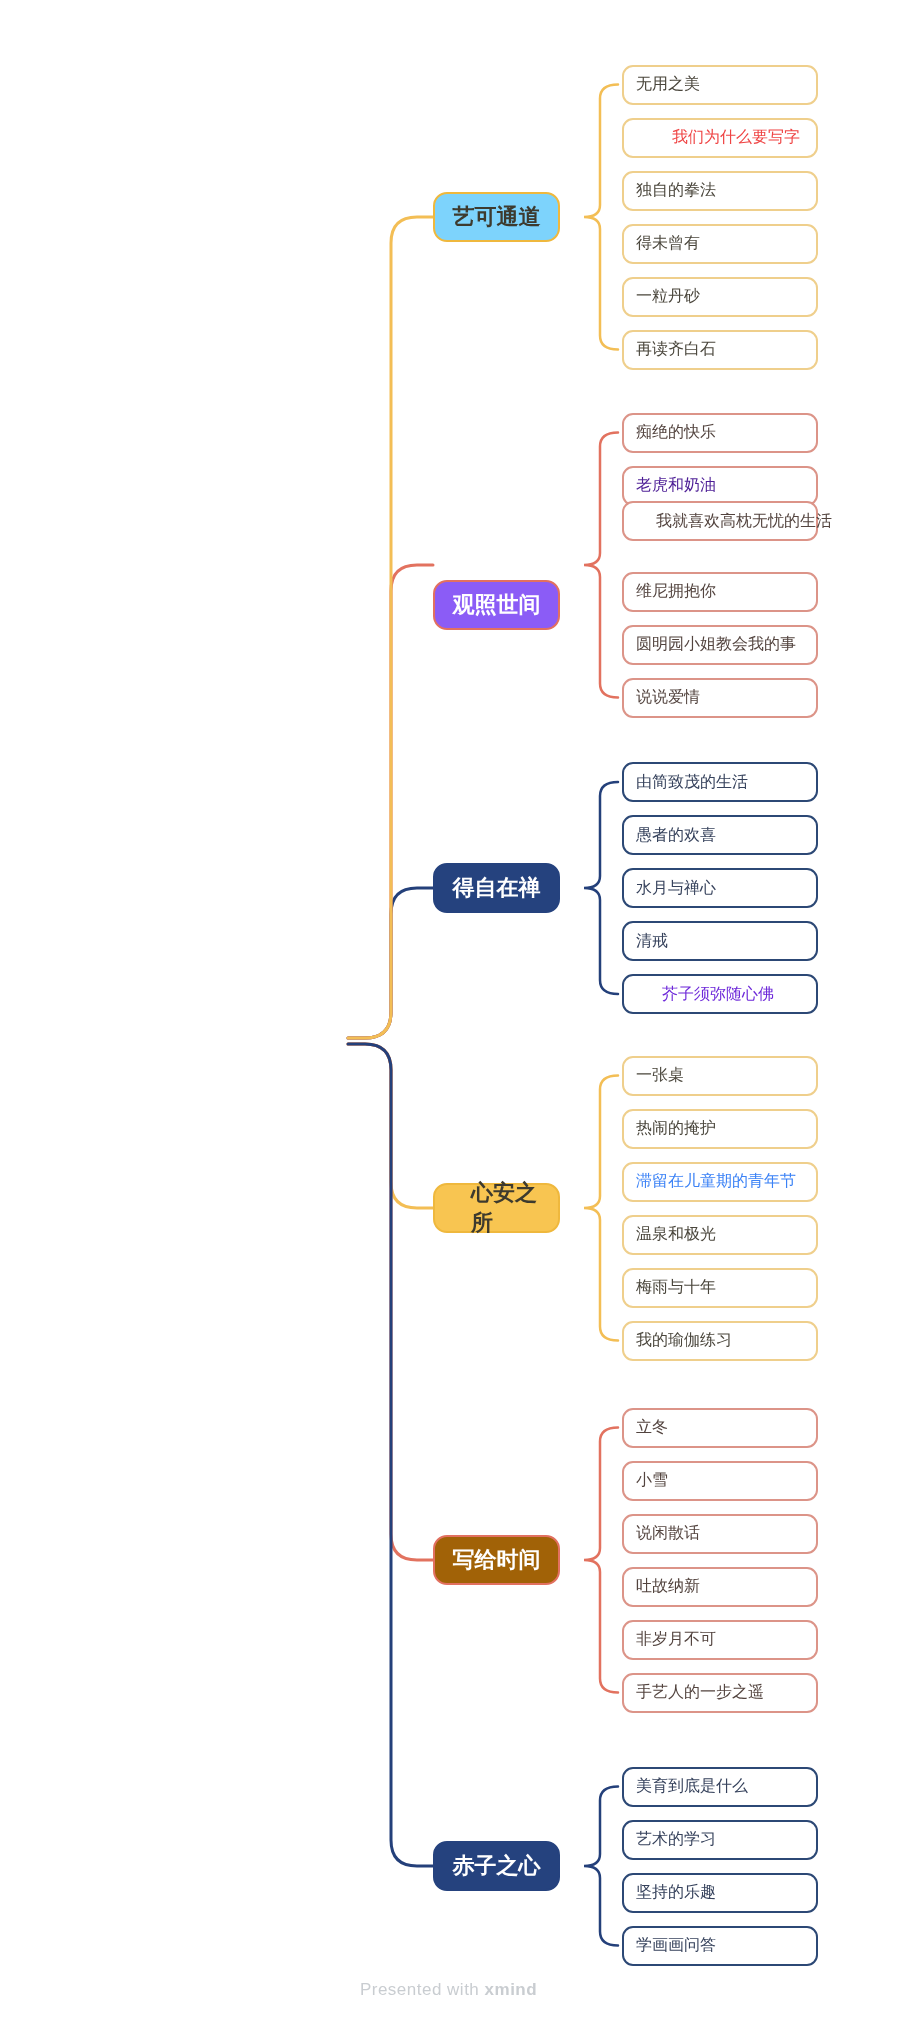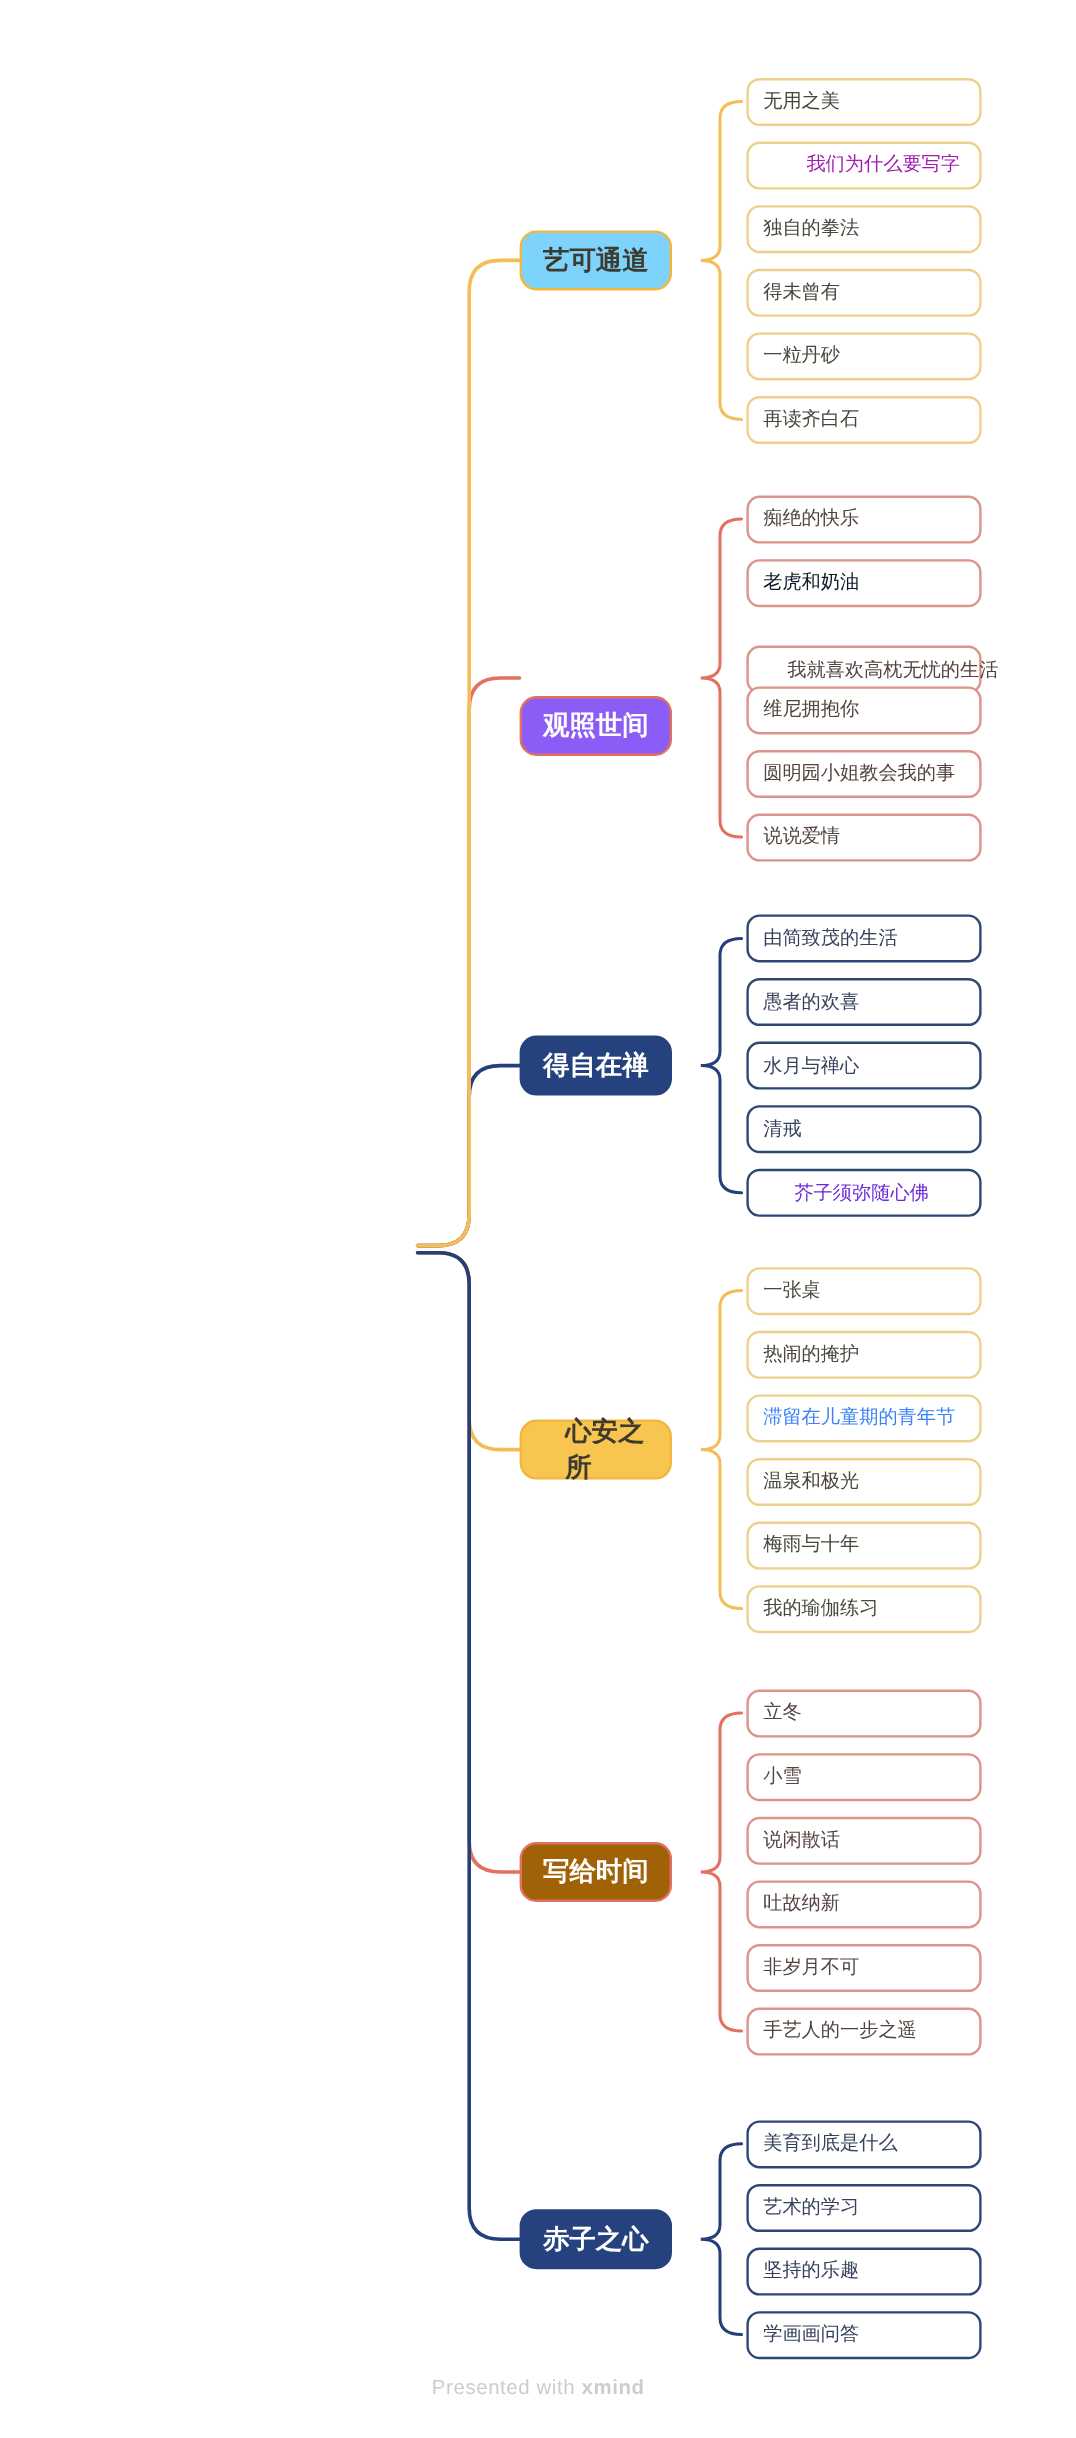--- a/index.html
+++ b/index.html
@@ -70,7 +70,7 @@
   <div id="nodes">
       <div class="topic" style="top: 192px; background: #7dd3fc; border: 2px solid rgb(239, 184, 61); color: rgb(61, 58, 46);">艺可通道</div>
       <div class="child" style="top: 64.5px; border-color: rgb(239, 207, 140); color: rgb(74, 70, 60);">无用之美</div>
-      <div class="child" style="top: 117.5px; border-color: rgb(239, 207, 140); color: #a21caf; padding-left: 48px;">我们为什么要写字</div>
+      <div class="child" style="top: 117.5px; border-color: rgb(239, 207, 140); color: #ef4444; padding-left: 48px;">我们为什么要写字</div>
       <div class="child" style="top: 170.5px; border-color: rgb(239, 207, 140); color: rgb(74, 70, 60);">独自的拳法</div>
       <div class="child" style="top: 223.5px; border-color: rgb(239, 207, 140); color: rgb(74, 70, 60);">得未曾有</div>
       <div class="child" style="top: 276.5px; border-color: rgb(239, 207, 140); color: rgb(74, 70, 60);">一粒丹砂</div>

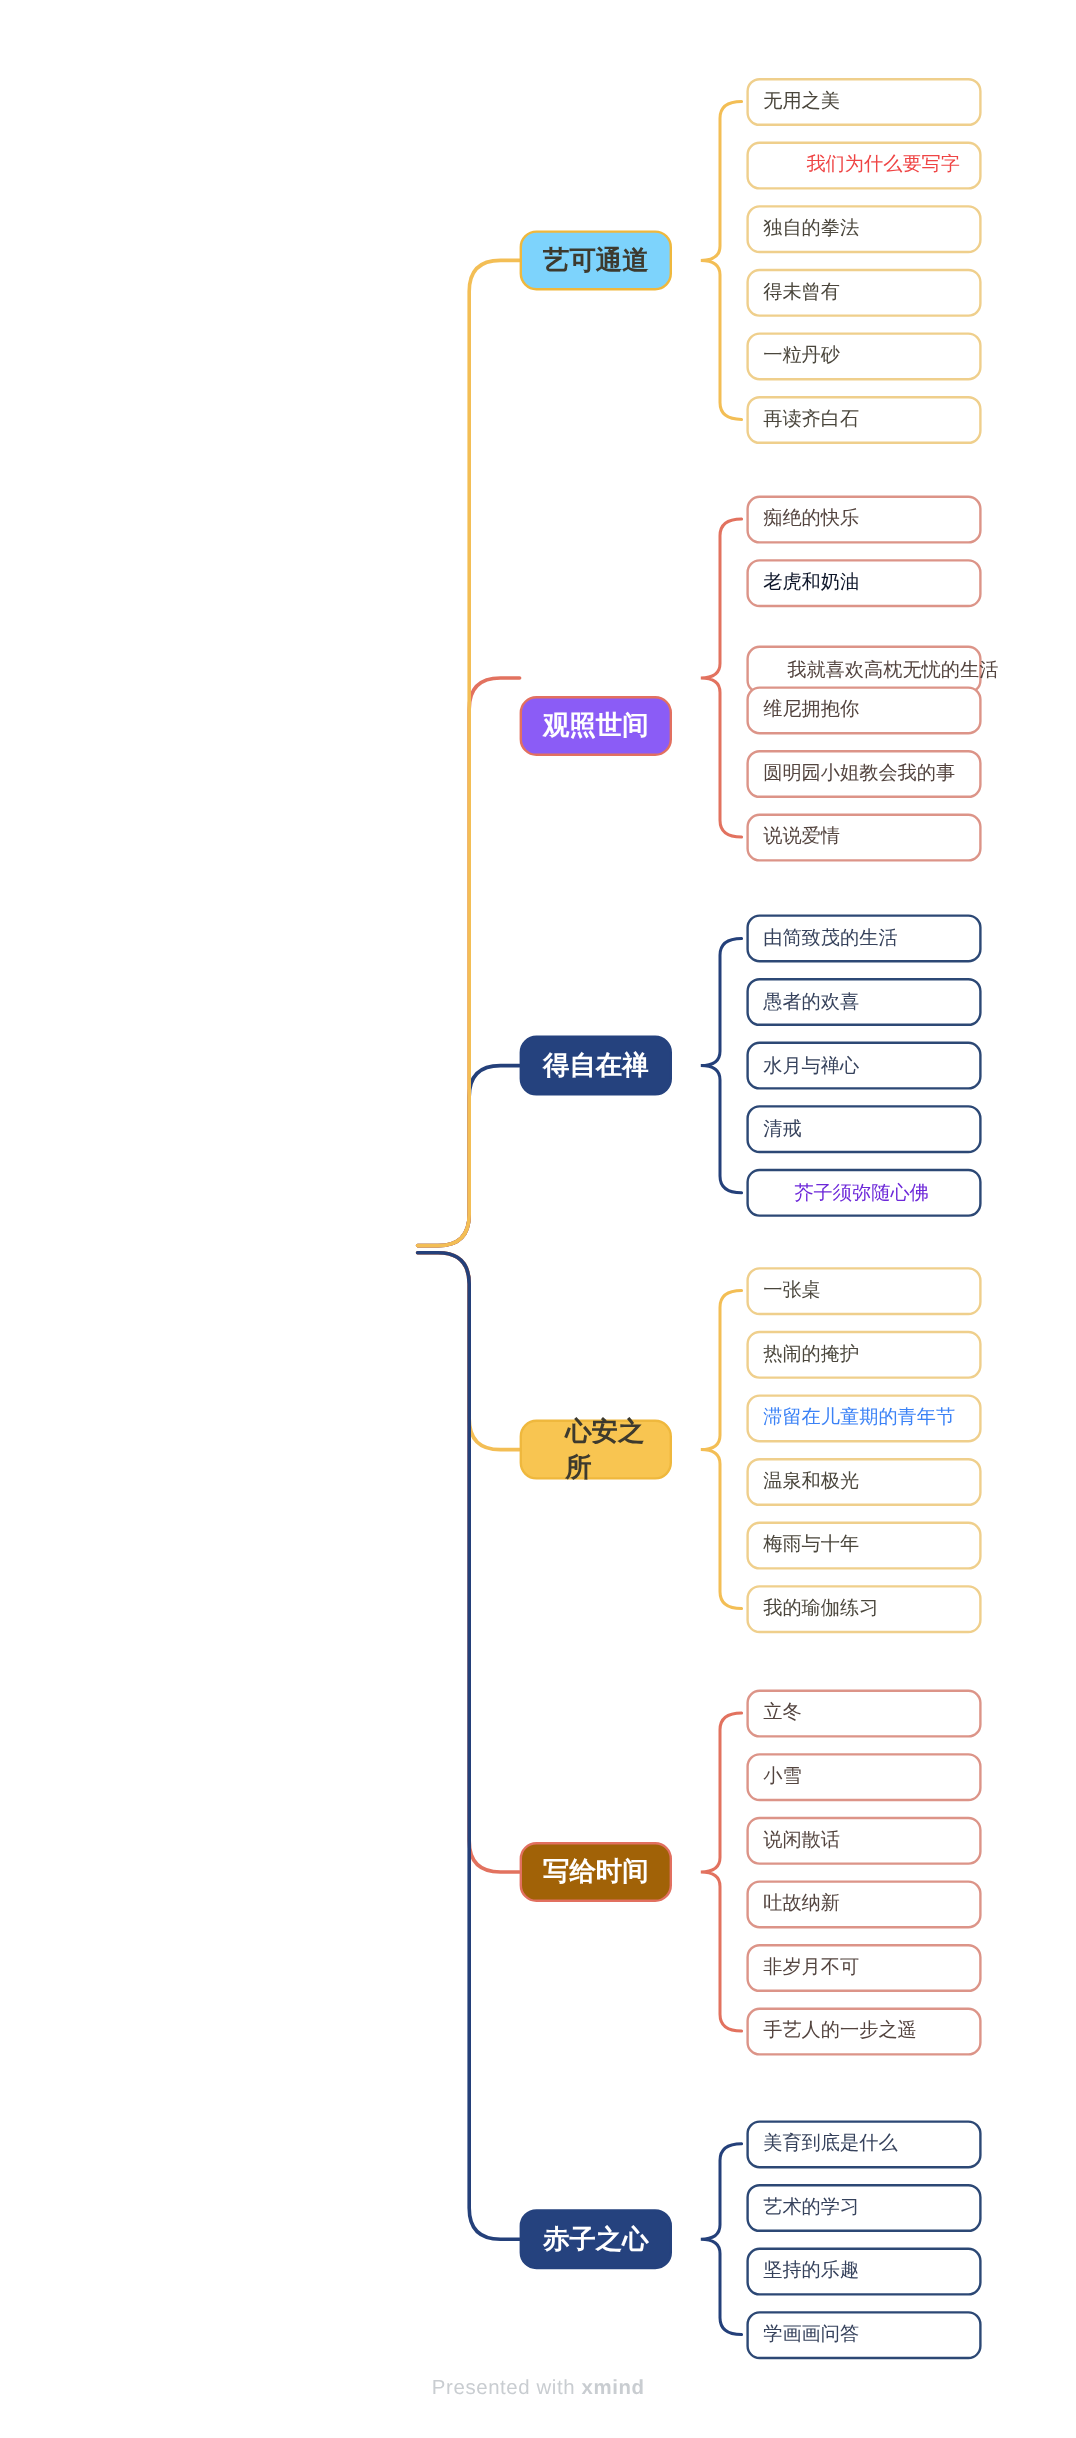--- a/index.html
+++ b/index.html
@@ -77,7 +77,7 @@
       <div class="child" style="top: 329.5px; border-color: rgb(239, 207, 140); color: rgb(74, 70, 60);">再读齐白石</div>
       <div class="topic" style="top: 540px; background: #8b5cf6; border: 2px solid rgb(226, 112, 96); color: rgb(255, 255, 255); margin-top: 40px;">观照世间</div>
       <div class="child" style="top: 412.5px; border-color: rgb(220, 148, 136); color: rgb(83, 68, 63);">痴绝的快乐</div>
-      <div class="child" style="top: 465.5px; border-color: rgb(220, 148, 136); color: #0f172a;">老虎和奶油</div>
+      <div class="child" style="top: 465.5px; border-color: rgb(220, 148, 136); color: #4c1d95;">老虎和奶油</div>
       <div class="child" style="top: 538px; border-color: rgb(220, 148, 136); color: rgb(83, 68, 63); padding-left: 32px;">我就喜欢高枕无忧的生活</div>
       <div class="child" style="top: 571.5px; border-color: rgb(220, 148, 136); color: rgb(83, 68, 63);">维尼拥抱你</div>
       <div class="child" style="top: 624.5px; border-color: rgb(220, 148, 136); color: rgb(83, 68, 63);">圆明园小姐教会我的事</div>

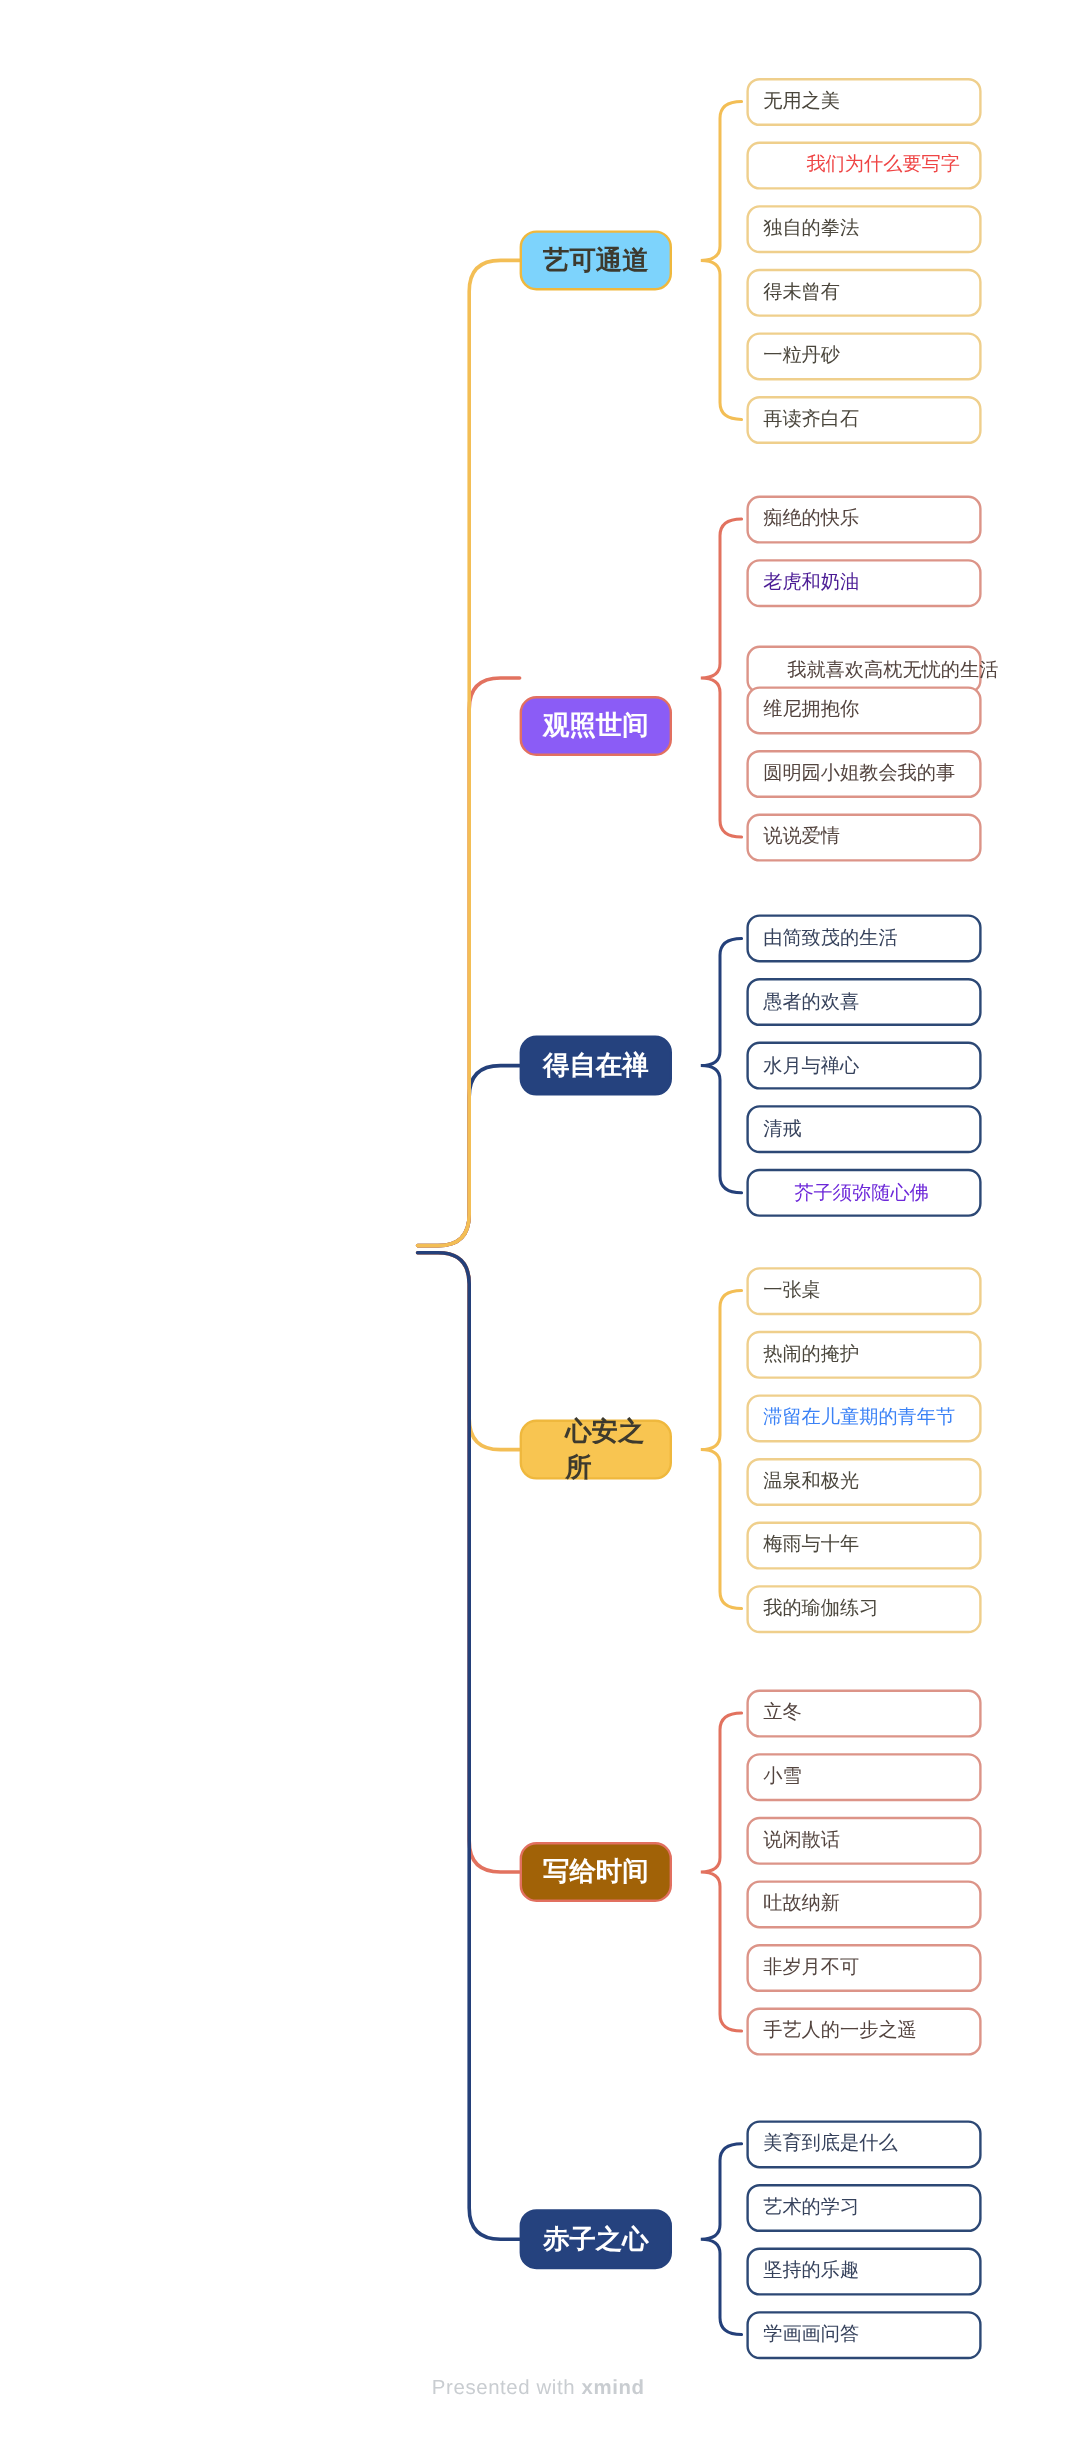--- a/index.html
+++ b/index.html
@@ -78,7 +78,7 @@
       <div class="topic" style="top: 540px; background: #8b5cf6; border: 2px solid rgb(226, 112, 96); color: rgb(255, 255, 255); margin-top: 40px;">观照世间</div>
       <div class="child" style="top: 412.5px; border-color: rgb(220, 148, 136); color: rgb(83, 68, 63);">痴绝的快乐</div>
       <div class="child" style="top: 465.5px; border-color: rgb(220, 148, 136); color: #4c1d95;">老虎和奶油</div>
-      <div class="child" style="top: 538px; border-color: rgb(220, 148, 136); color: rgb(83, 68, 63); padding-left: 32px;">我就喜欢高枕无忧的生活</div>
+      <div class="child" style="top: 501px; border-color: rgb(220, 148, 136); color: rgb(83, 68, 63); padding-left: 32px;">我就喜欢高枕无忧的生活</div>
       <div class="child" style="top: 571.5px; border-color: rgb(220, 148, 136); color: rgb(83, 68, 63);">维尼拥抱你</div>
       <div class="child" style="top: 624.5px; border-color: rgb(220, 148, 136); color: rgb(83, 68, 63);">圆明园小姐教会我的事</div>
       <div class="child" style="top: 677.5px; border-color: rgb(220, 148, 136); color: rgb(83, 68, 63);">说说爱情</div>

